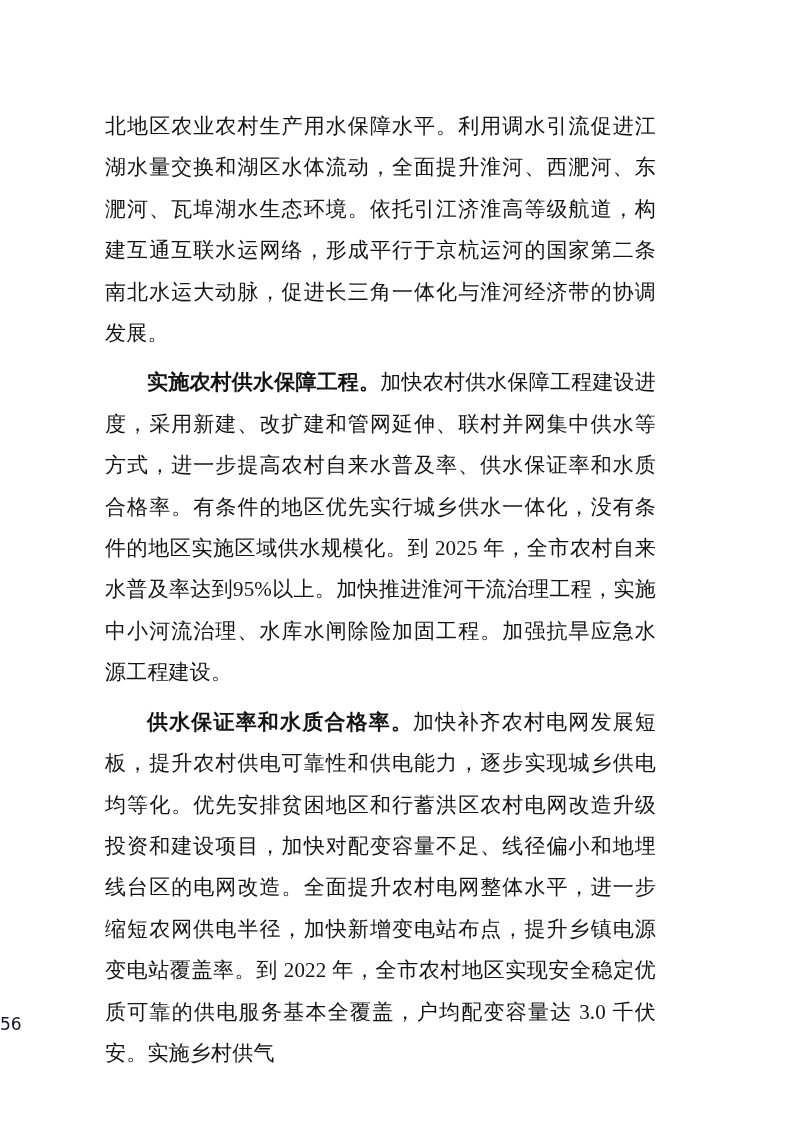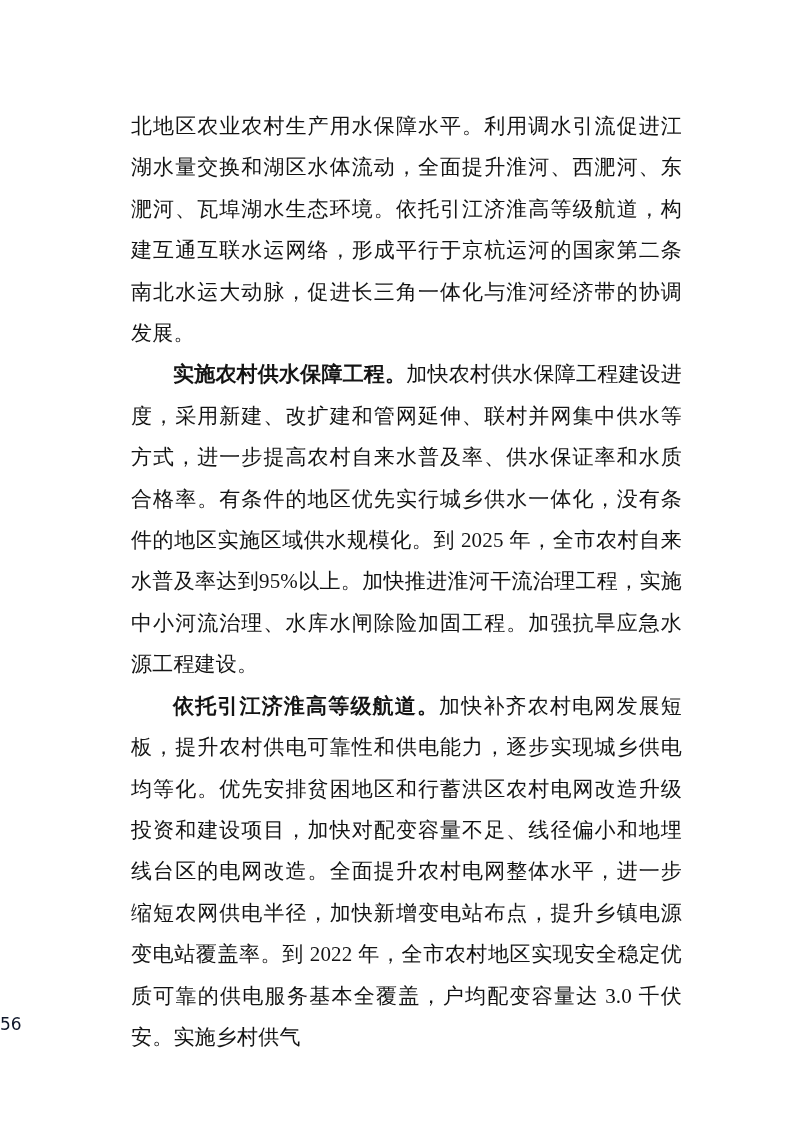--- a/index.html
+++ b/index.html
@@ -23,7 +23,7 @@
   }
   .content {
     position: absolute;
-    left: 131px;
+    left: 105px;
     top: 106px;
     width: 551px;
   }

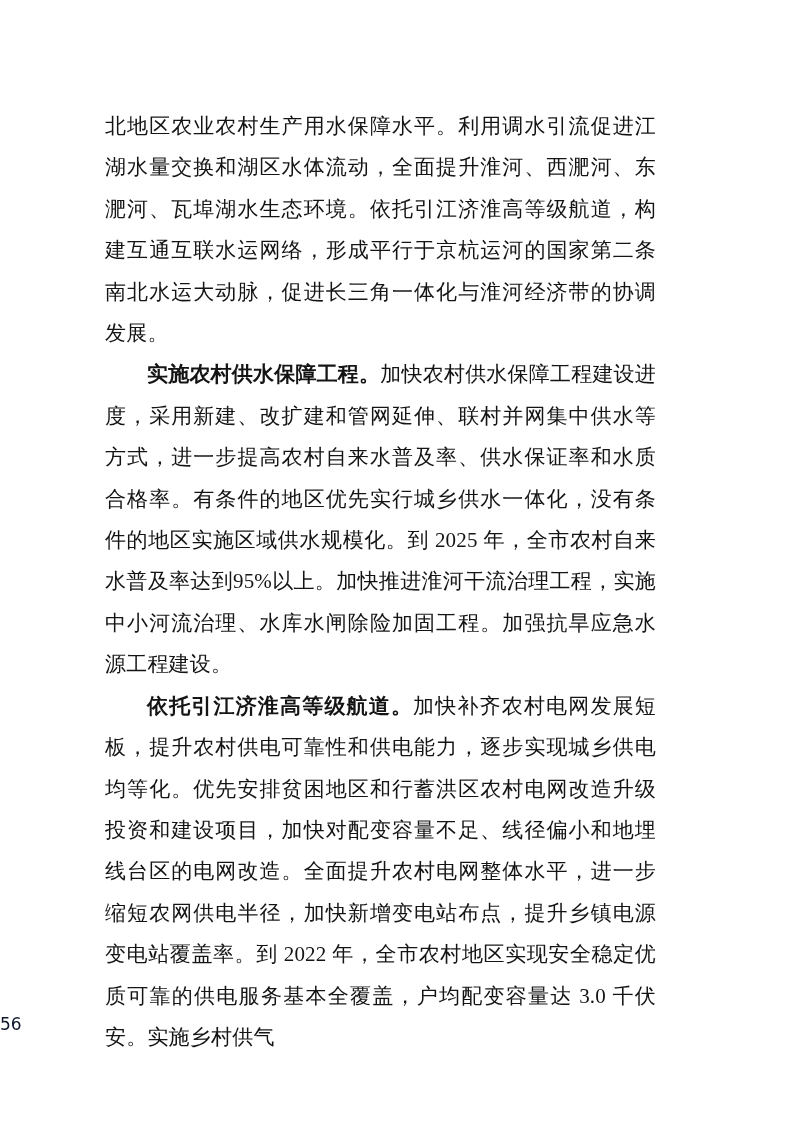--- a/index.html
+++ b/index.html
@@ -41,6 +41,7 @@
   }
   .para.indent {
     text-indent: 2em;
+    margin-top: 8px;
   }
   .lead {
     font-weight: bold;

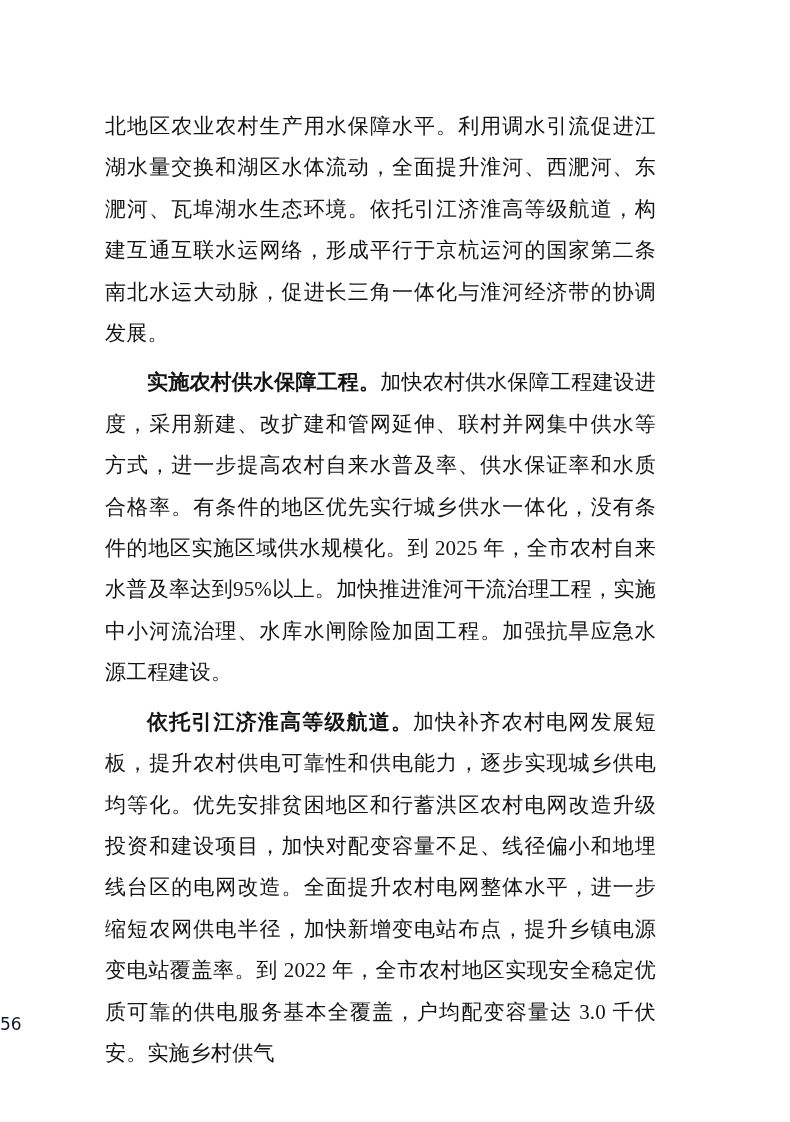--- a/index.html
+++ b/index.html
@@ -67,7 +67,7 @@
 
     <p class="para indent"><span class="lead">实施农村供水保障工程。</span><span>加快农村供水保障工程建设进度，采用新建、改扩建和管网延伸、联村并网集中供水等方式，进一步提高农村自来水普及率、供水保证率和水质合格率。有条件的地区优先实行城乡供水一体化，没有条件的地区实施区域供水规模化。到 2025 年，全市农村自来水普及率达到95%以上。加快推进淮河干流治理工程，实施中小河流治理、水库水闸除险加固工程。加强抗旱应急水源工程建设。</span></p>
 
-    <p class="para indent"><span class="lead">依托引江济淮高等级航道。</span><span>加快补齐农村电网发展短板，提升农村供电可靠性和供电能力，逐步实现城乡供电均等化。优先安排贫困地区和行蓄洪区农村电网改造升级投资和建设项目，加快对配变容量不足、线径偏小和地埋线台区的电网改造。全面提升农村电网整体水平，进一步缩短农网供电半径，加快新增变电站布点，提升乡镇电源变电站覆盖率。到 2022 年，全市农村地区实现安全稳定优质可靠的供电服务基本全覆盖，户均配变容量达 3.0 千伏安。实施乡村供气</span></p>
+    <p class="para indent"><span class="lead">供水保证率和水质合格率。</span><span>加快补齐农村电网发展短板，提升农村供电可靠性和供电能力，逐步实现城乡供电均等化。优先安排贫困地区和行蓄洪区农村电网改造升级投资和建设项目，加快对配变容量不足、线径偏小和地埋线台区的电网改造。全面提升农村电网整体水平，进一步缩短农网供电半径，加快新增变电站布点，提升乡镇电源变电站覆盖率。到 2022 年，全市农村地区实现安全稳定优质可靠的供电服务基本全覆盖，户均配变容量达 3.0 千伏安。实施乡村供气</span></p>
 
   </div>
 

